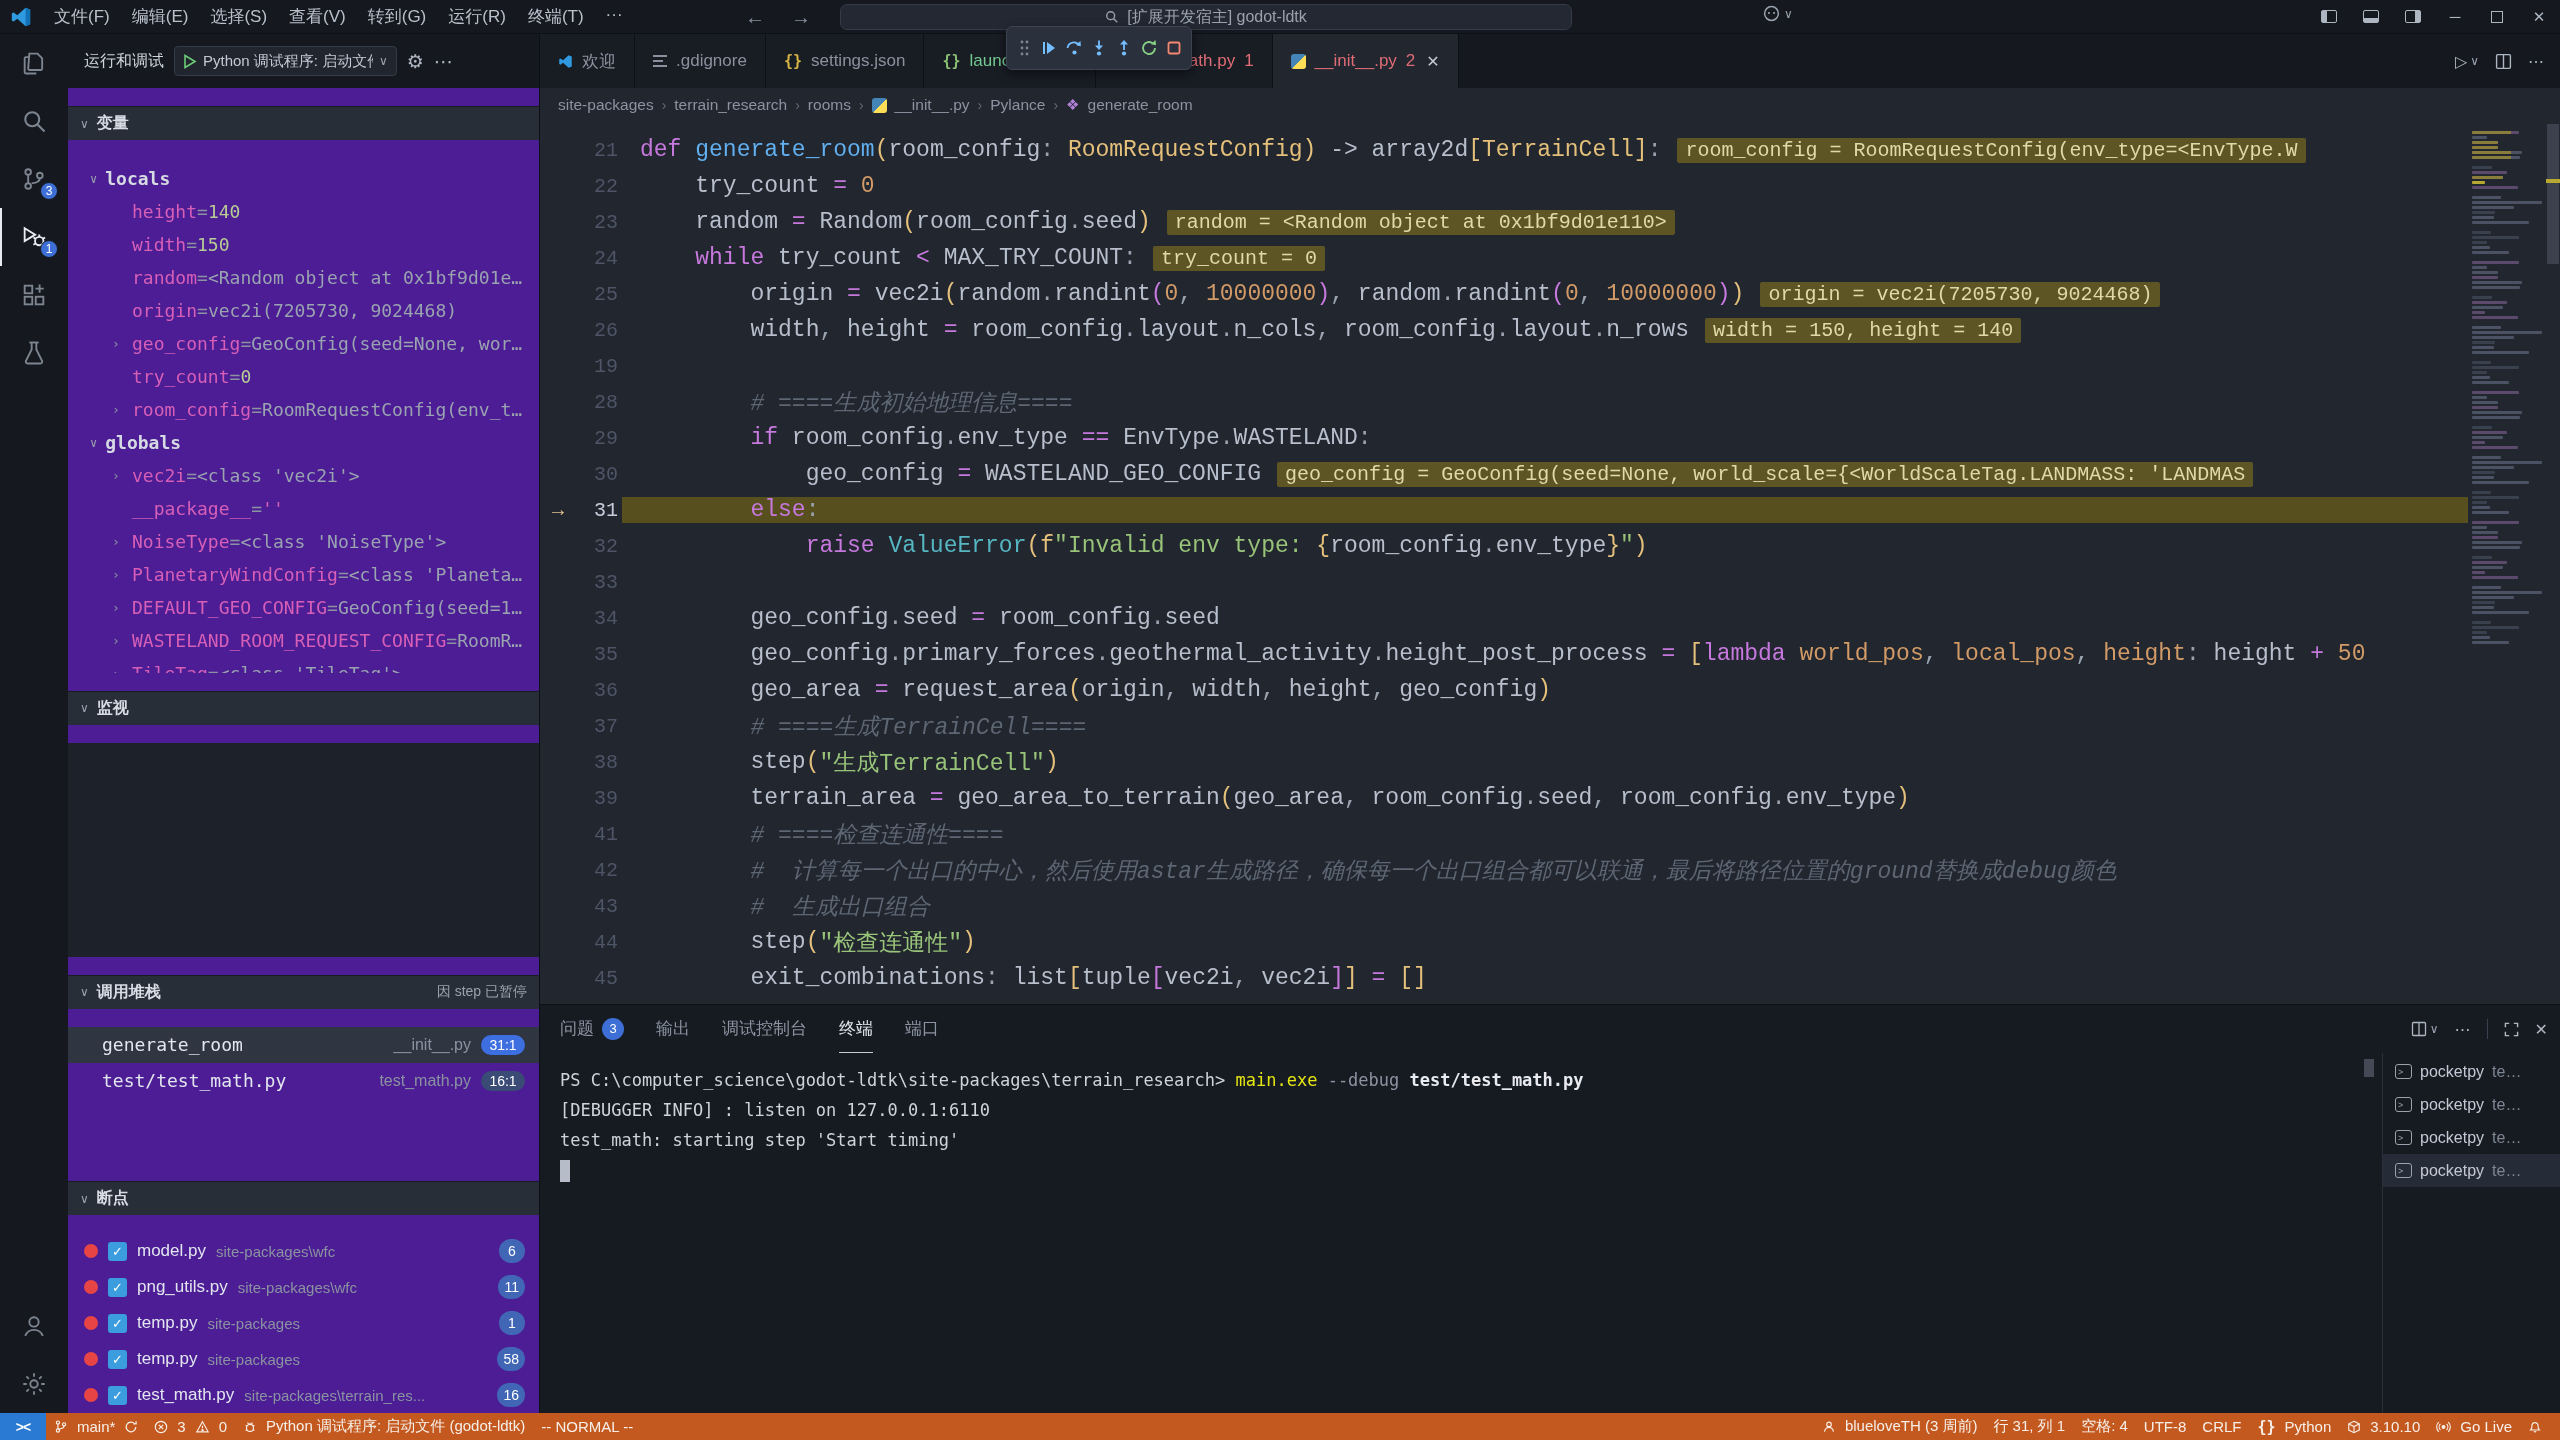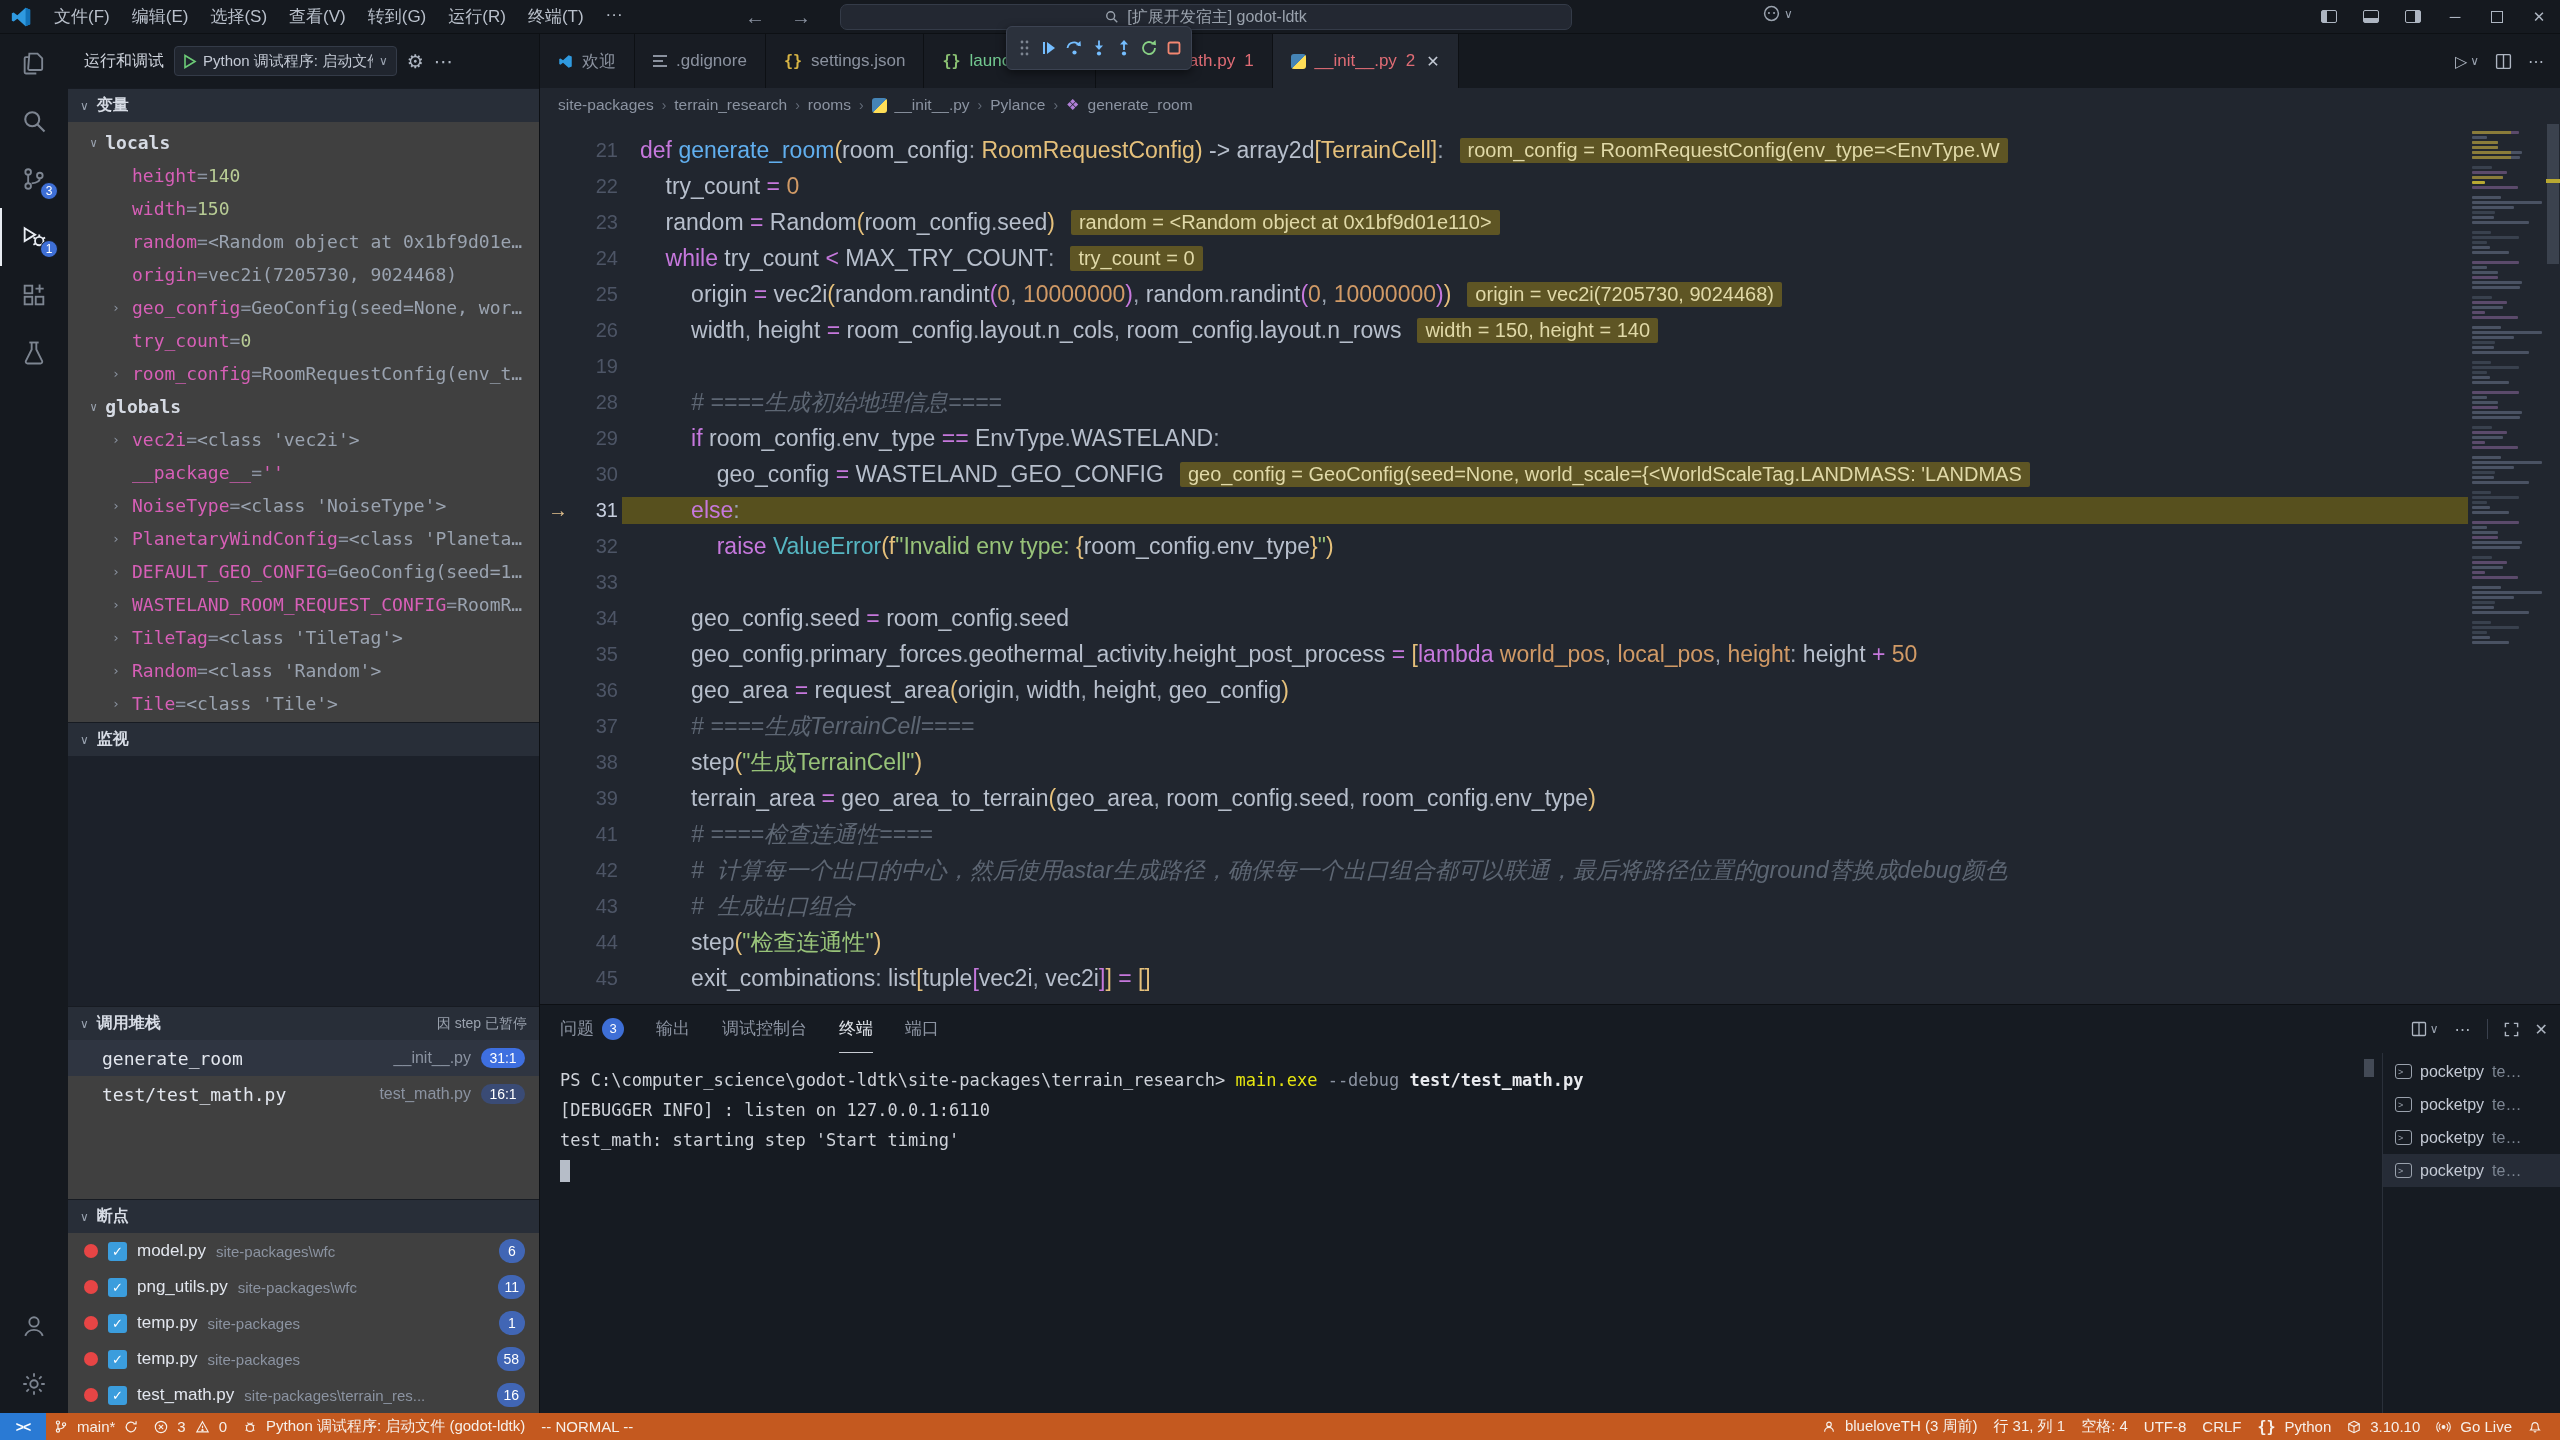--- a/index.html
+++ b/index.html
@@ -49,8 +49,8 @@
   #act-bottom{ margin-top:auto; }
 
   
-  #sidebar{ width:472px; background:#404040; display:flex; flex-direction:column; flex:0 0 auto;
-            border-right:1px solid #0d1014; min-height:0;}
+  #sidebar{ width:472px; background:#4c1d95; display:flex; flex-direction:column; flex:0 0 auto;
+            border-right:1px solid #0d1014; min-height:0;gap:18px;}
   #sidebar-top{ height:54px; background:#15191f; display:flex; align-items:center; padding:0 10px 0 16px; gap:10px; flex:0 0 auto;}
   #sidebar-title{ font-size:16px; color:#cfd4dd; white-space:nowrap;}
   #launch-select{ height:30px; background:#20252e; border:1px solid #343b48; border-radius:4px; display:flex;

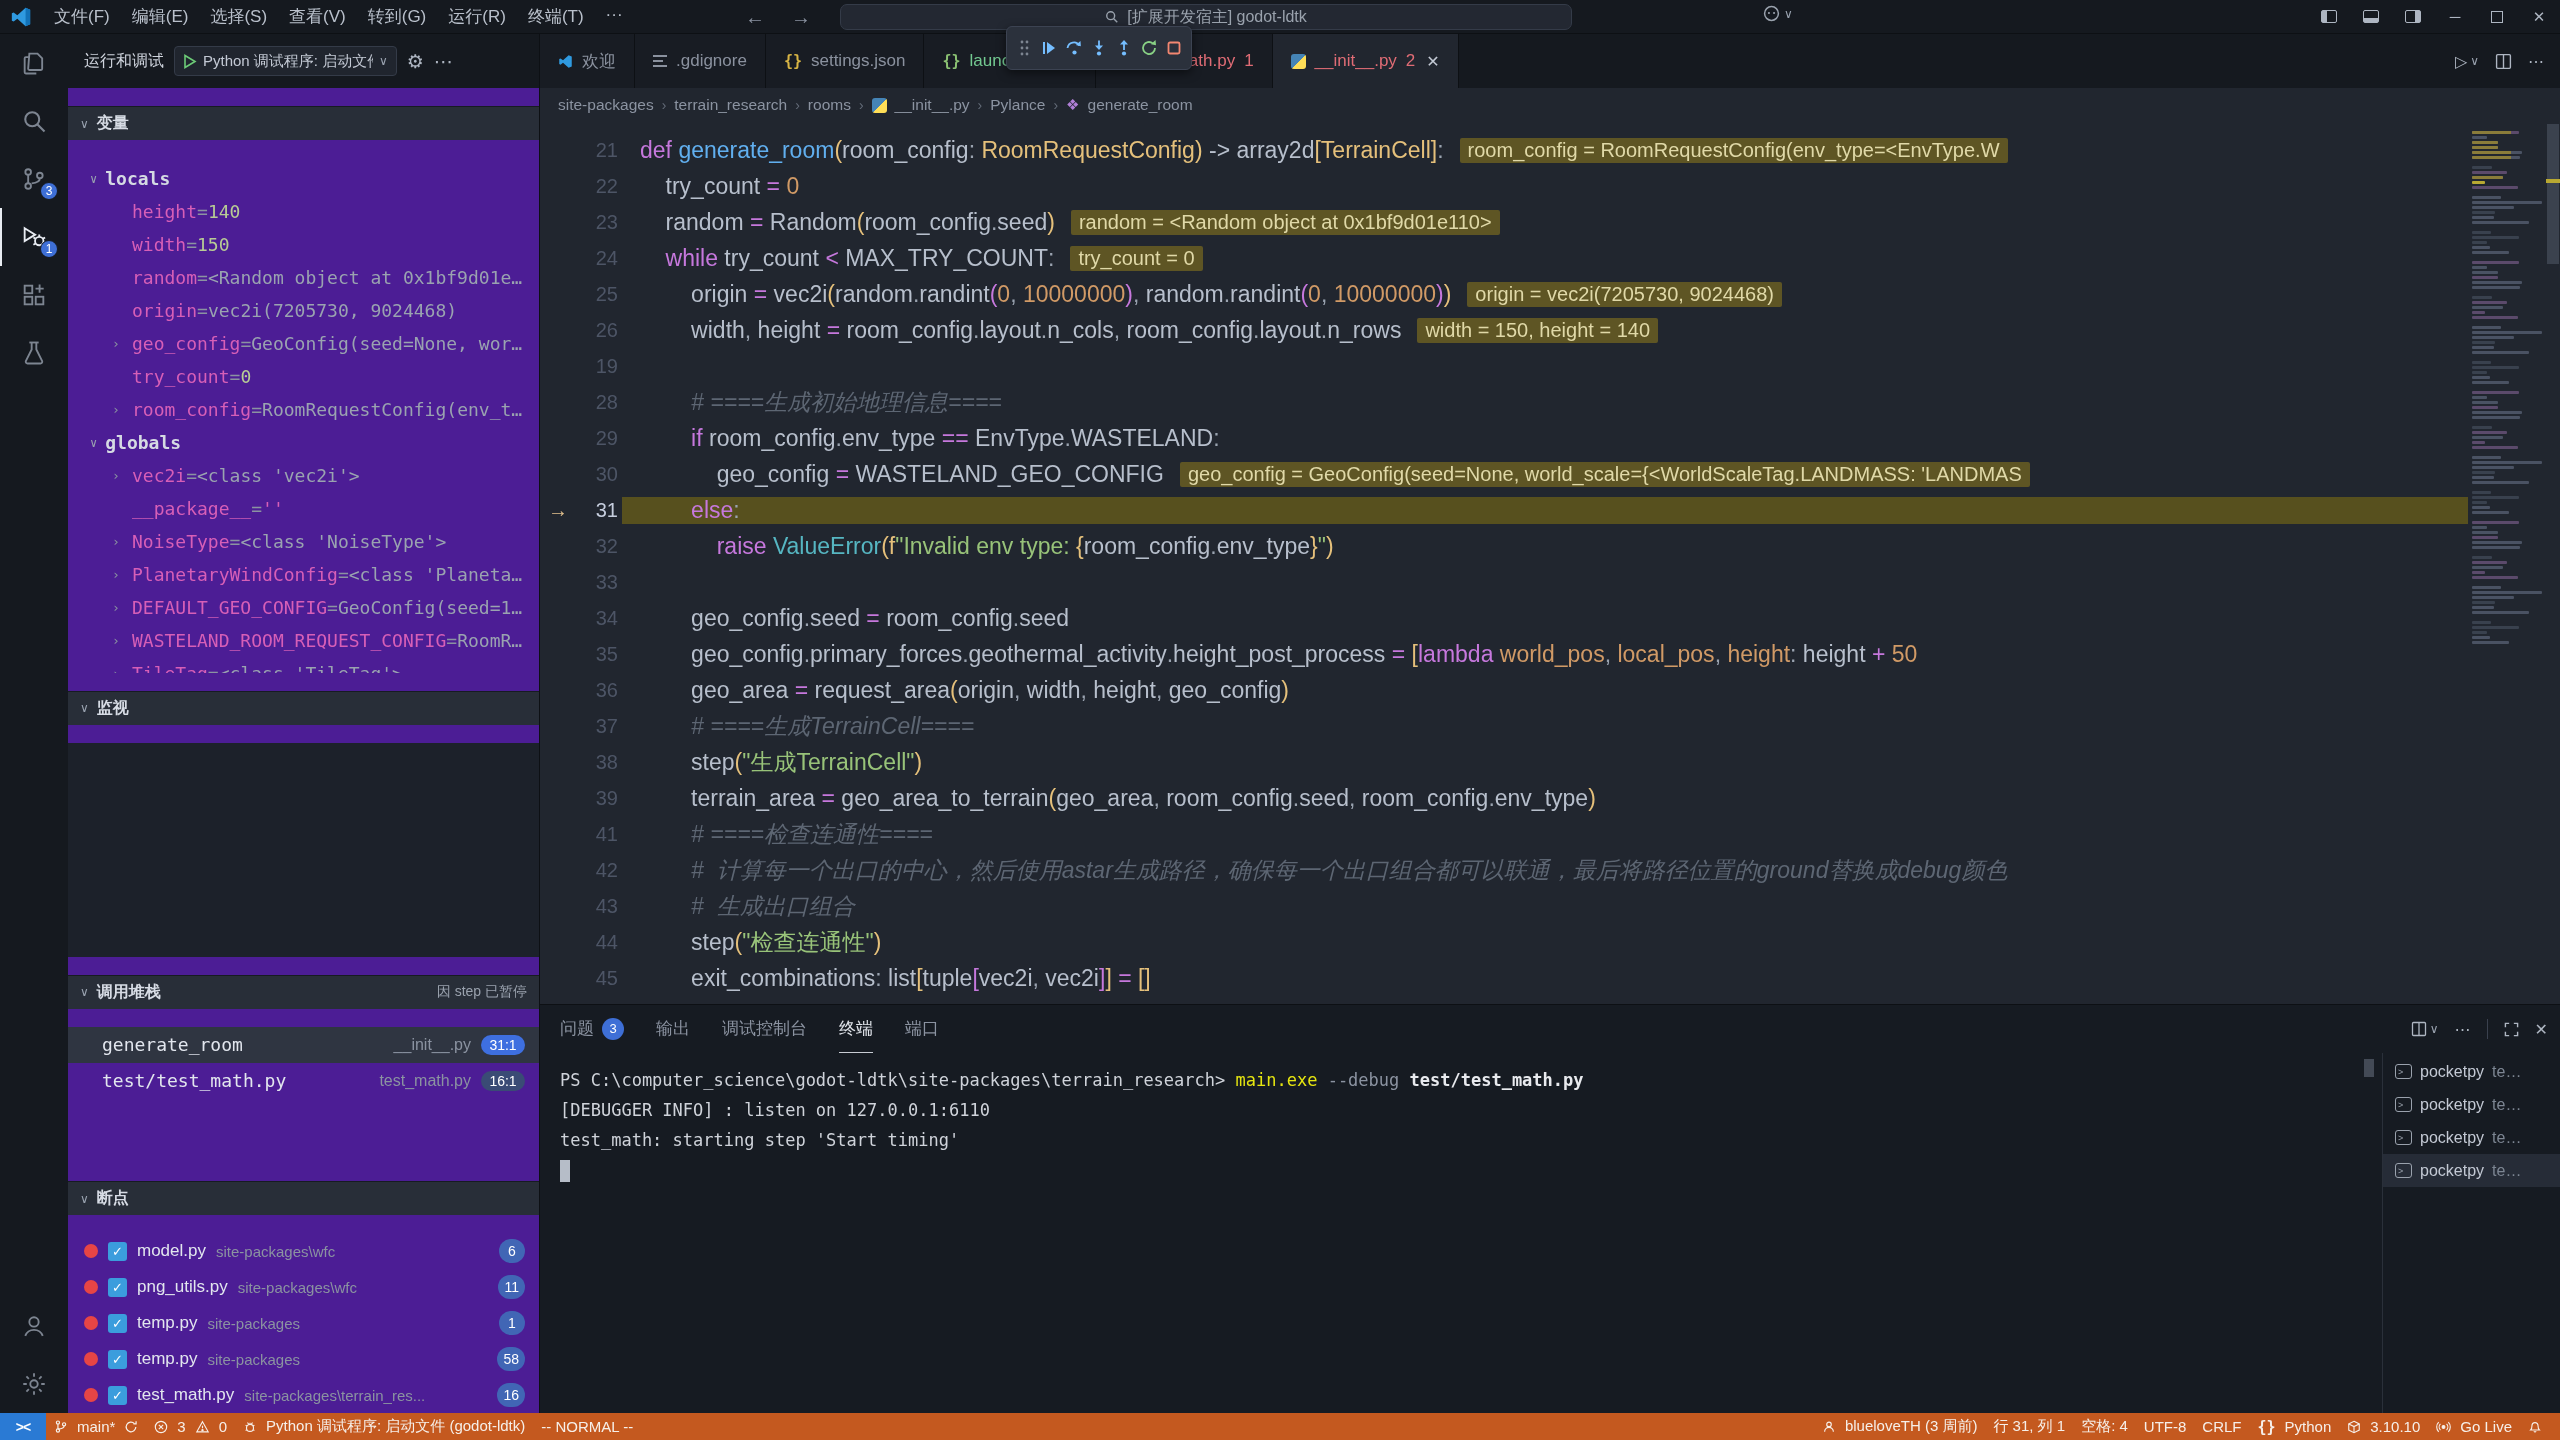--- a/index.html
+++ b/index.html
@@ -117,7 +117,7 @@
 
   #code-area{ flex:1; position:relative; background:#21262f; overflow:hidden; }
   #code-lines{ position:absolute; inset:0; margin-top:-26px; }
-  .code-line{ display:flex; height:36px; align-items:center; font-family:Liberation Sans, sans-serif;
+  .code-line{ display:flex; height:36px; align-items:center; font-family:Liberation Mono, monospace;
               font-size:23px; white-space:pre; }
   .ln-arrow{ width:36px; text-align:center; color:#e2c08d; font-size:20px; font-weight:bold; flex:0 0 auto;}
   .ln-num{ width:46px; text-align:right; color:#4d5566; font-size:20px; flex:0 0 auto; padding-right:4px;}

